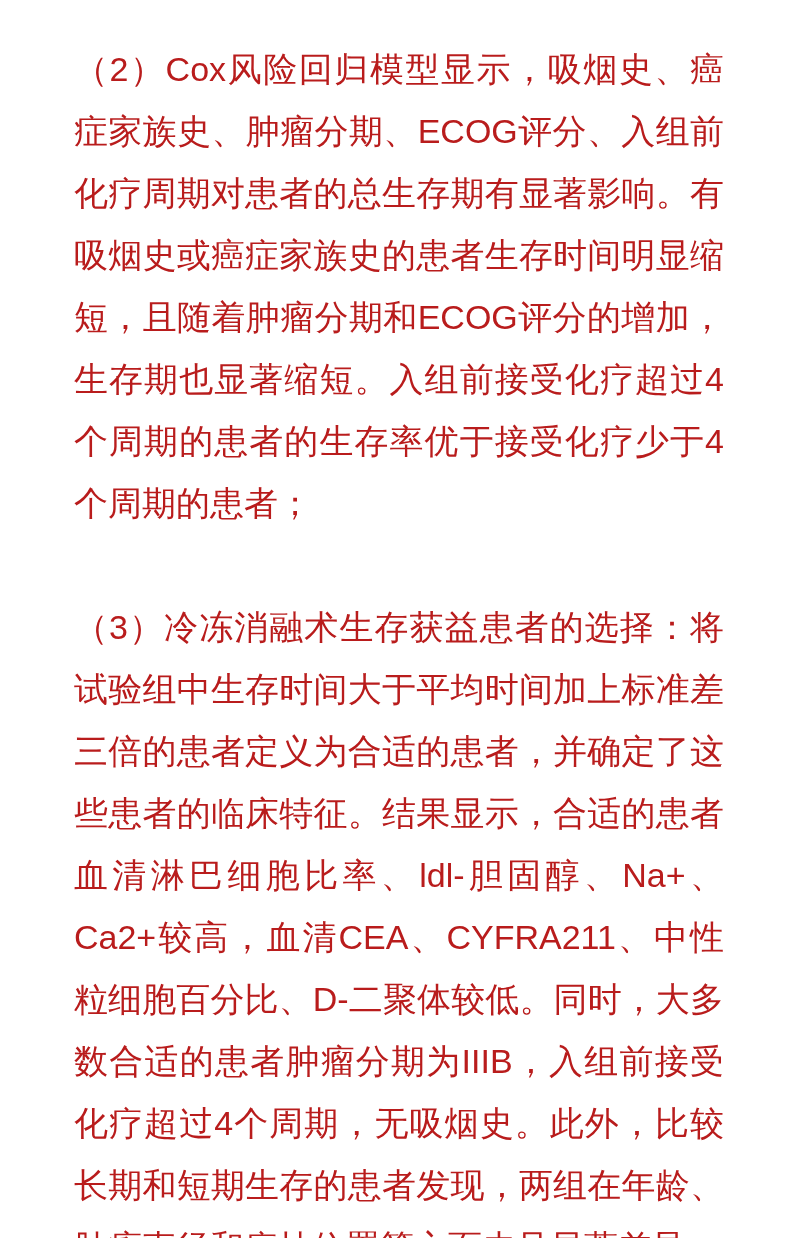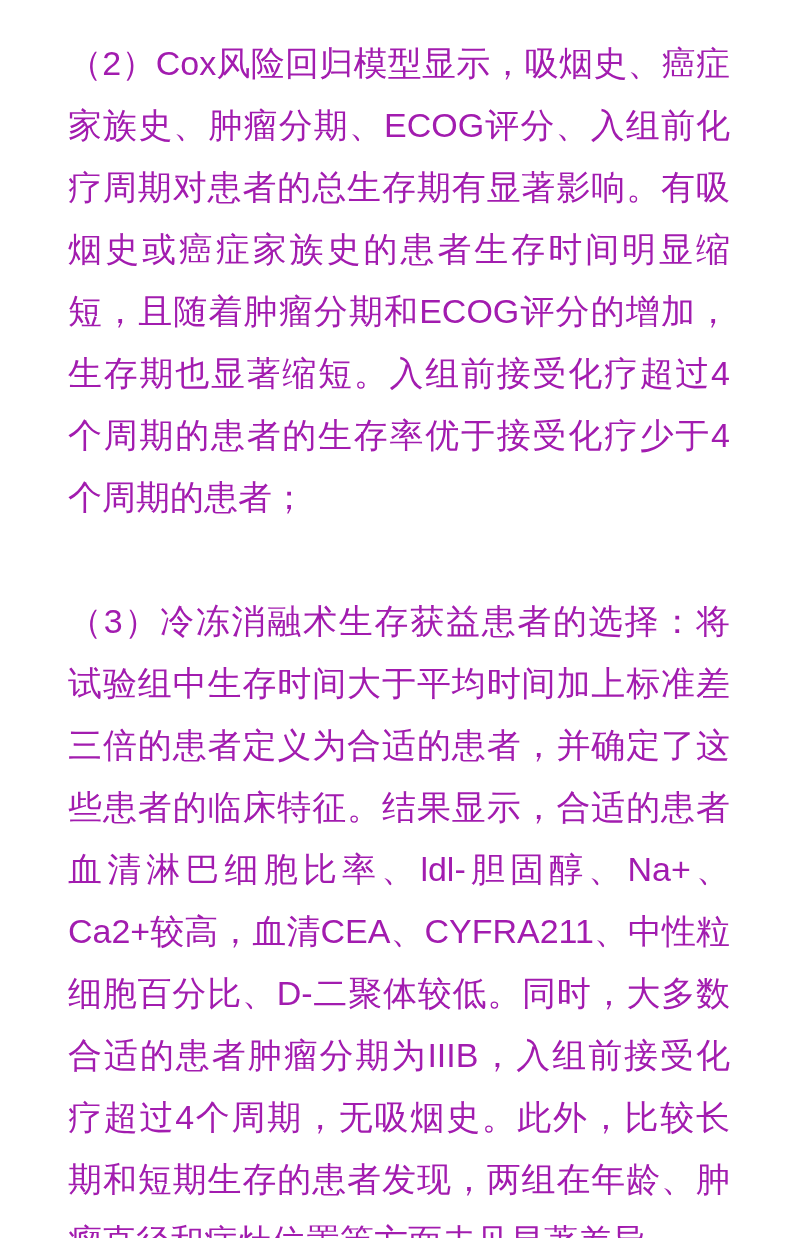--- a/index.html
+++ b/index.html
@@ -21,8 +21,8 @@
     background: #ffffff;
   }
   .doc-text p {
-    margin: 10px;
-    color: #a21caf;
+    margin: 16px;
+    color: #b91c1c;
     font-size: 34px;
     font-weight: 400;
     line-height: 62px;

